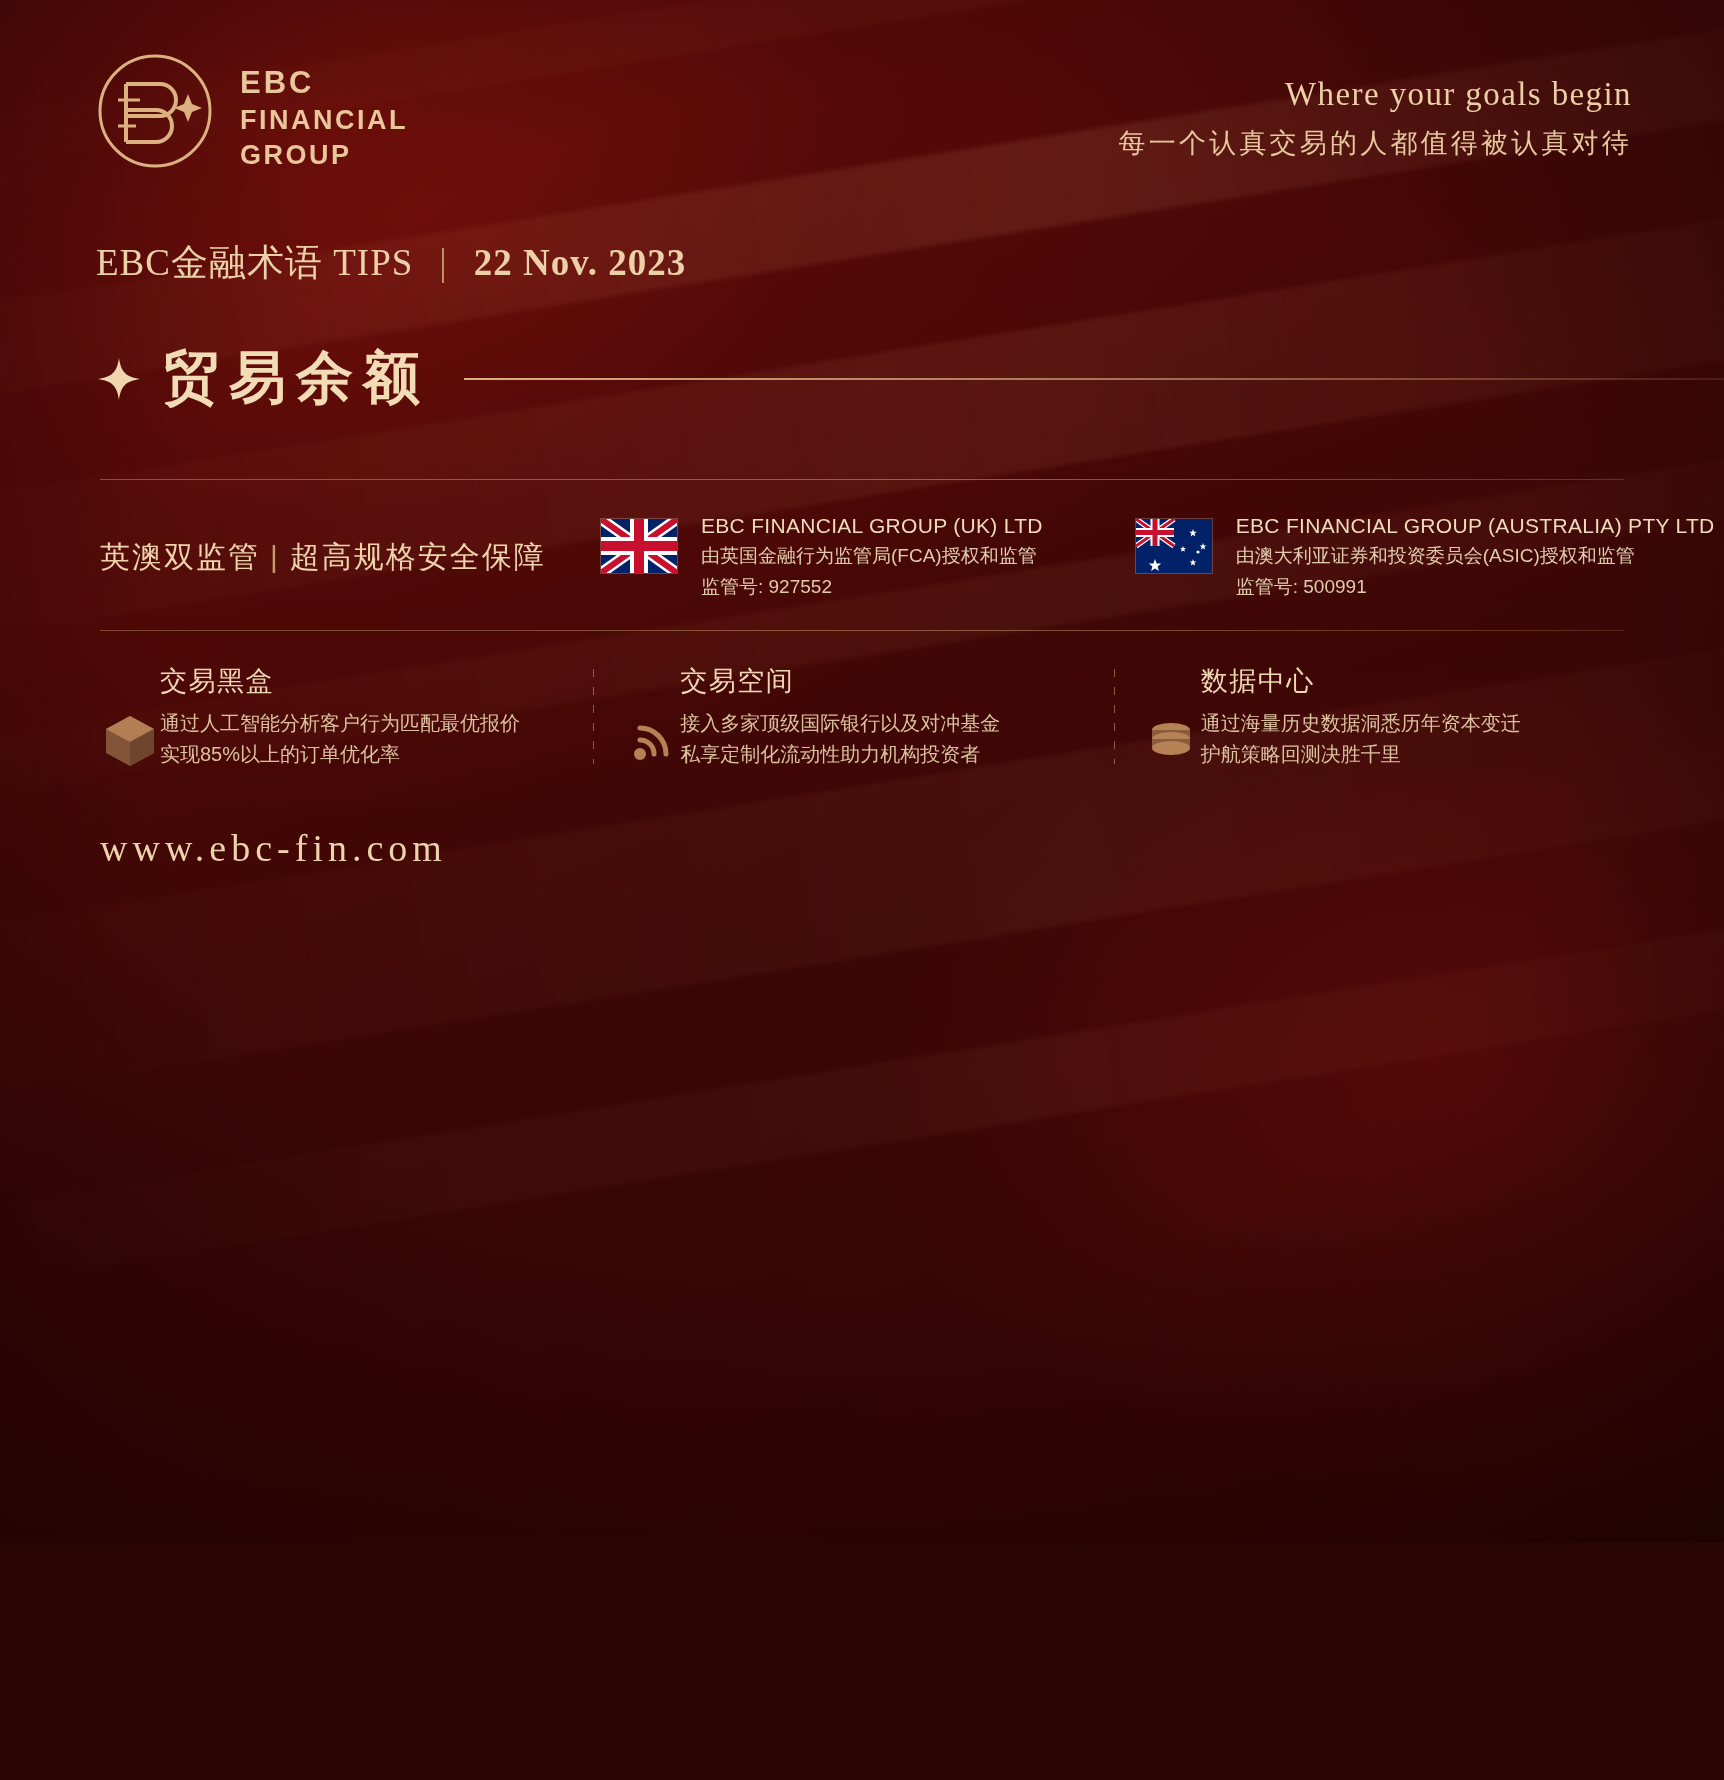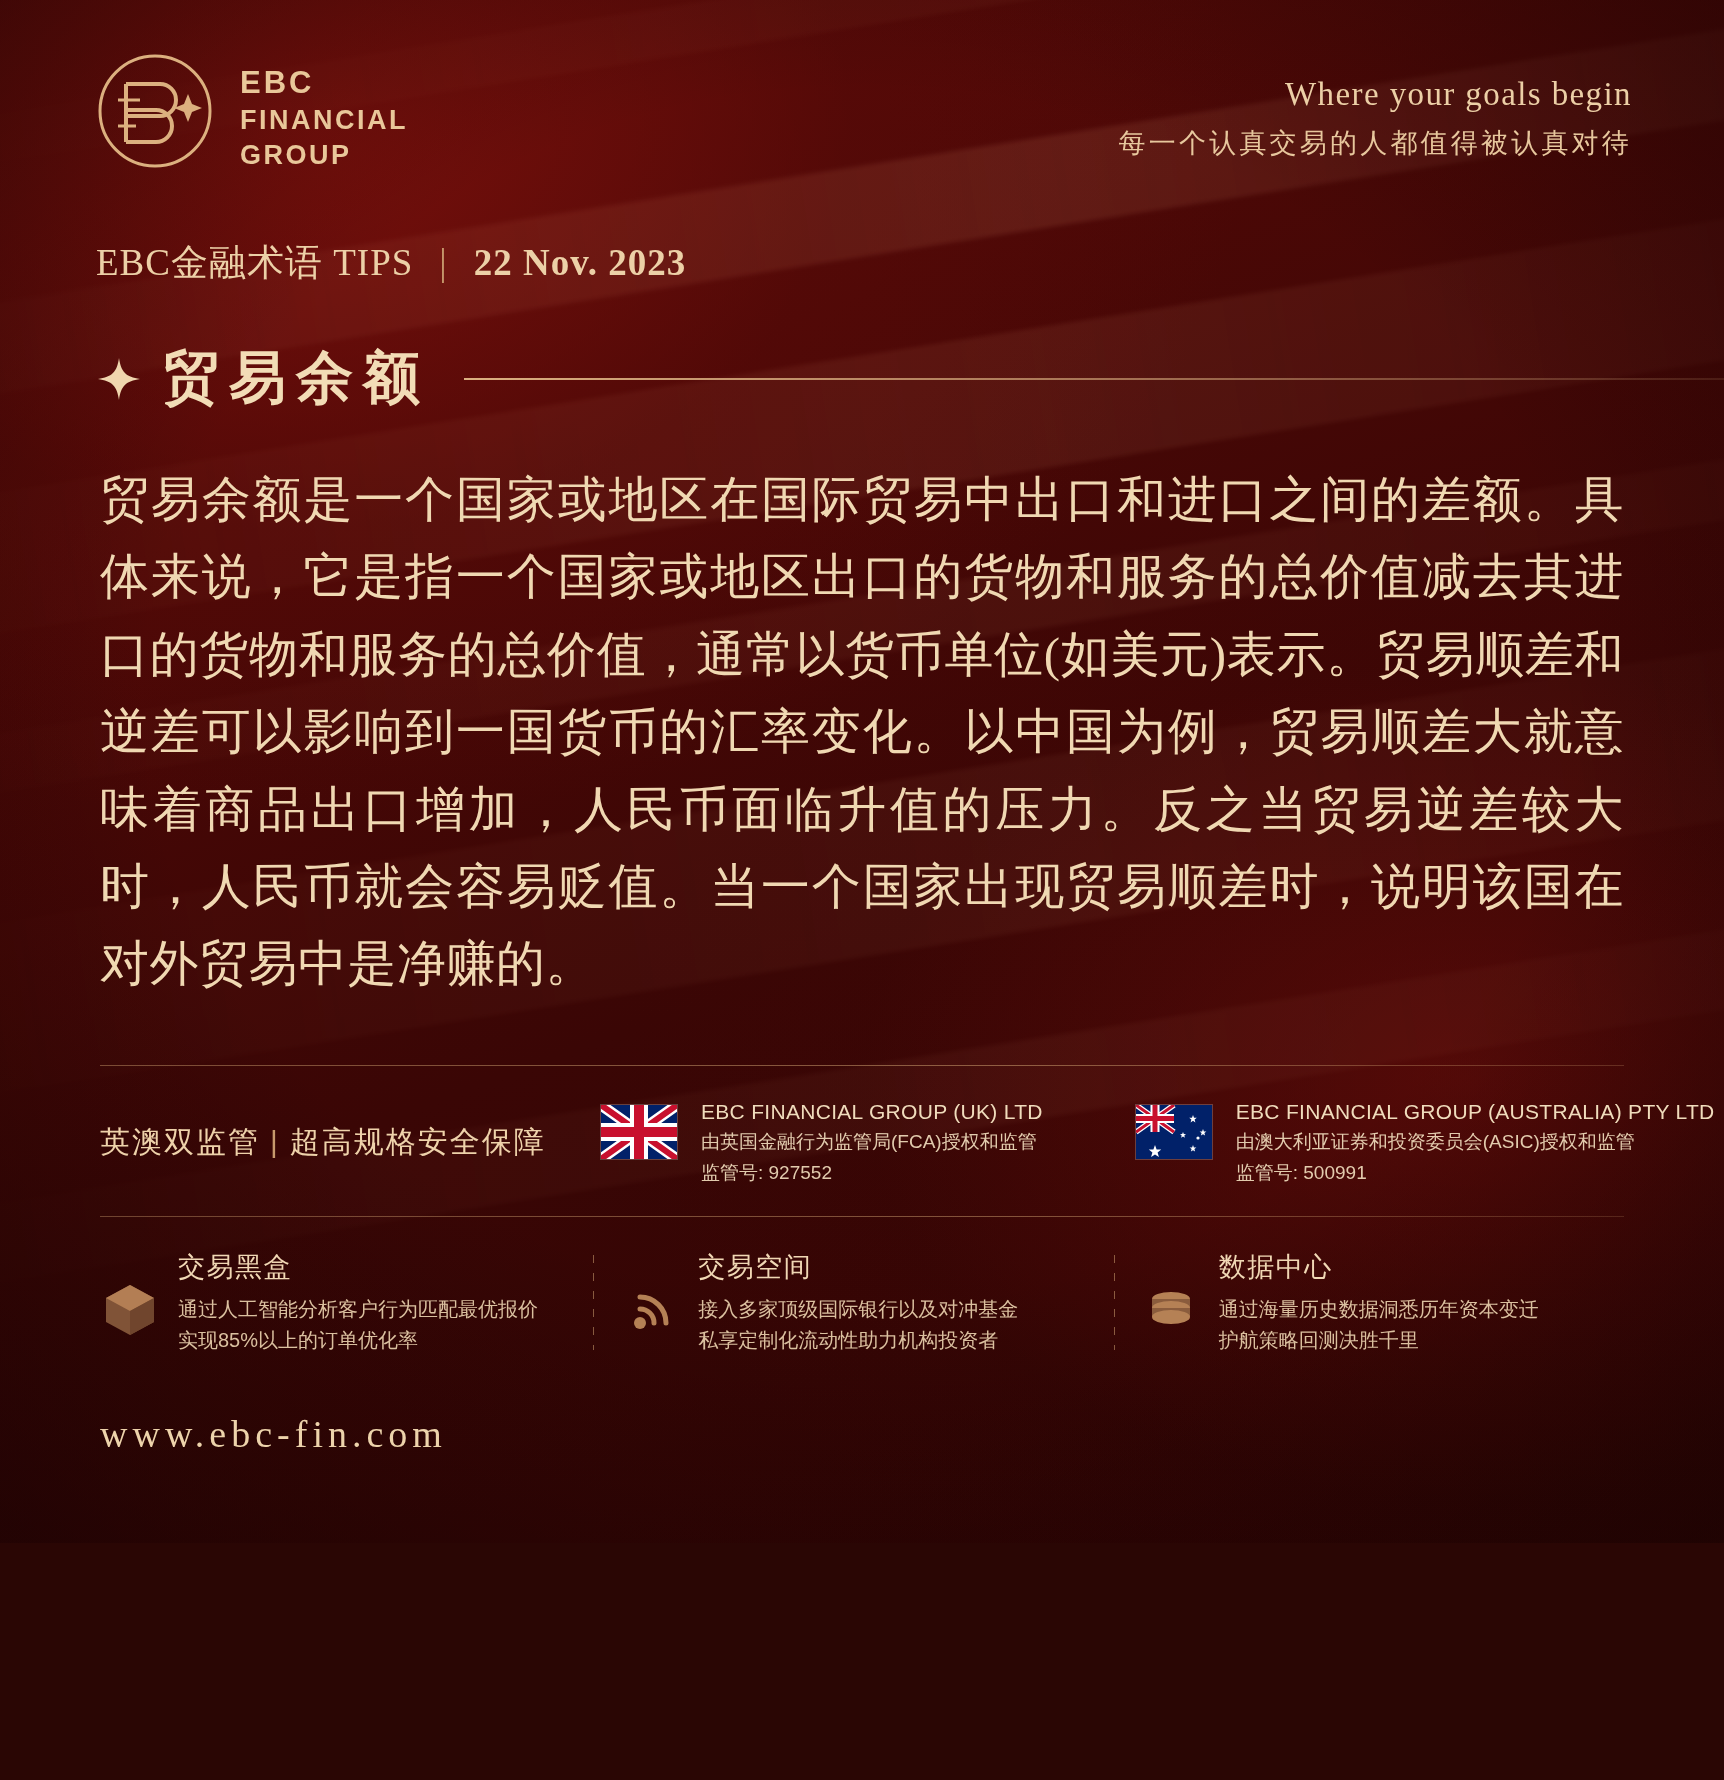--- a/index.html
+++ b/index.html
@@ -263,7 +263,6 @@
       <span class="title-rule"></span>
     </div>
 
-    <div class="body-text">贸易余额是一个国家或地区在国际贸易中出口和进口之间的差额。具体来说，它是指一个国家或地区出口的货物和服务的总价值减去其进口的货物和服务的总价值，通常以货币单位(如美元)表示。贸易顺差和逆差可以影响到一国货币的汇率变化。以中国为例，贸易顺差大就意味着商品出口增加，人民币面临升值的压力。反之当贸易逆差较大时，人民币就会容易贬值。当一个国家出现贸易顺差时，说明该国在对外贸易中是净赚的。</div>
 
     <div class="divider"></div>
     <div class="reg-row">

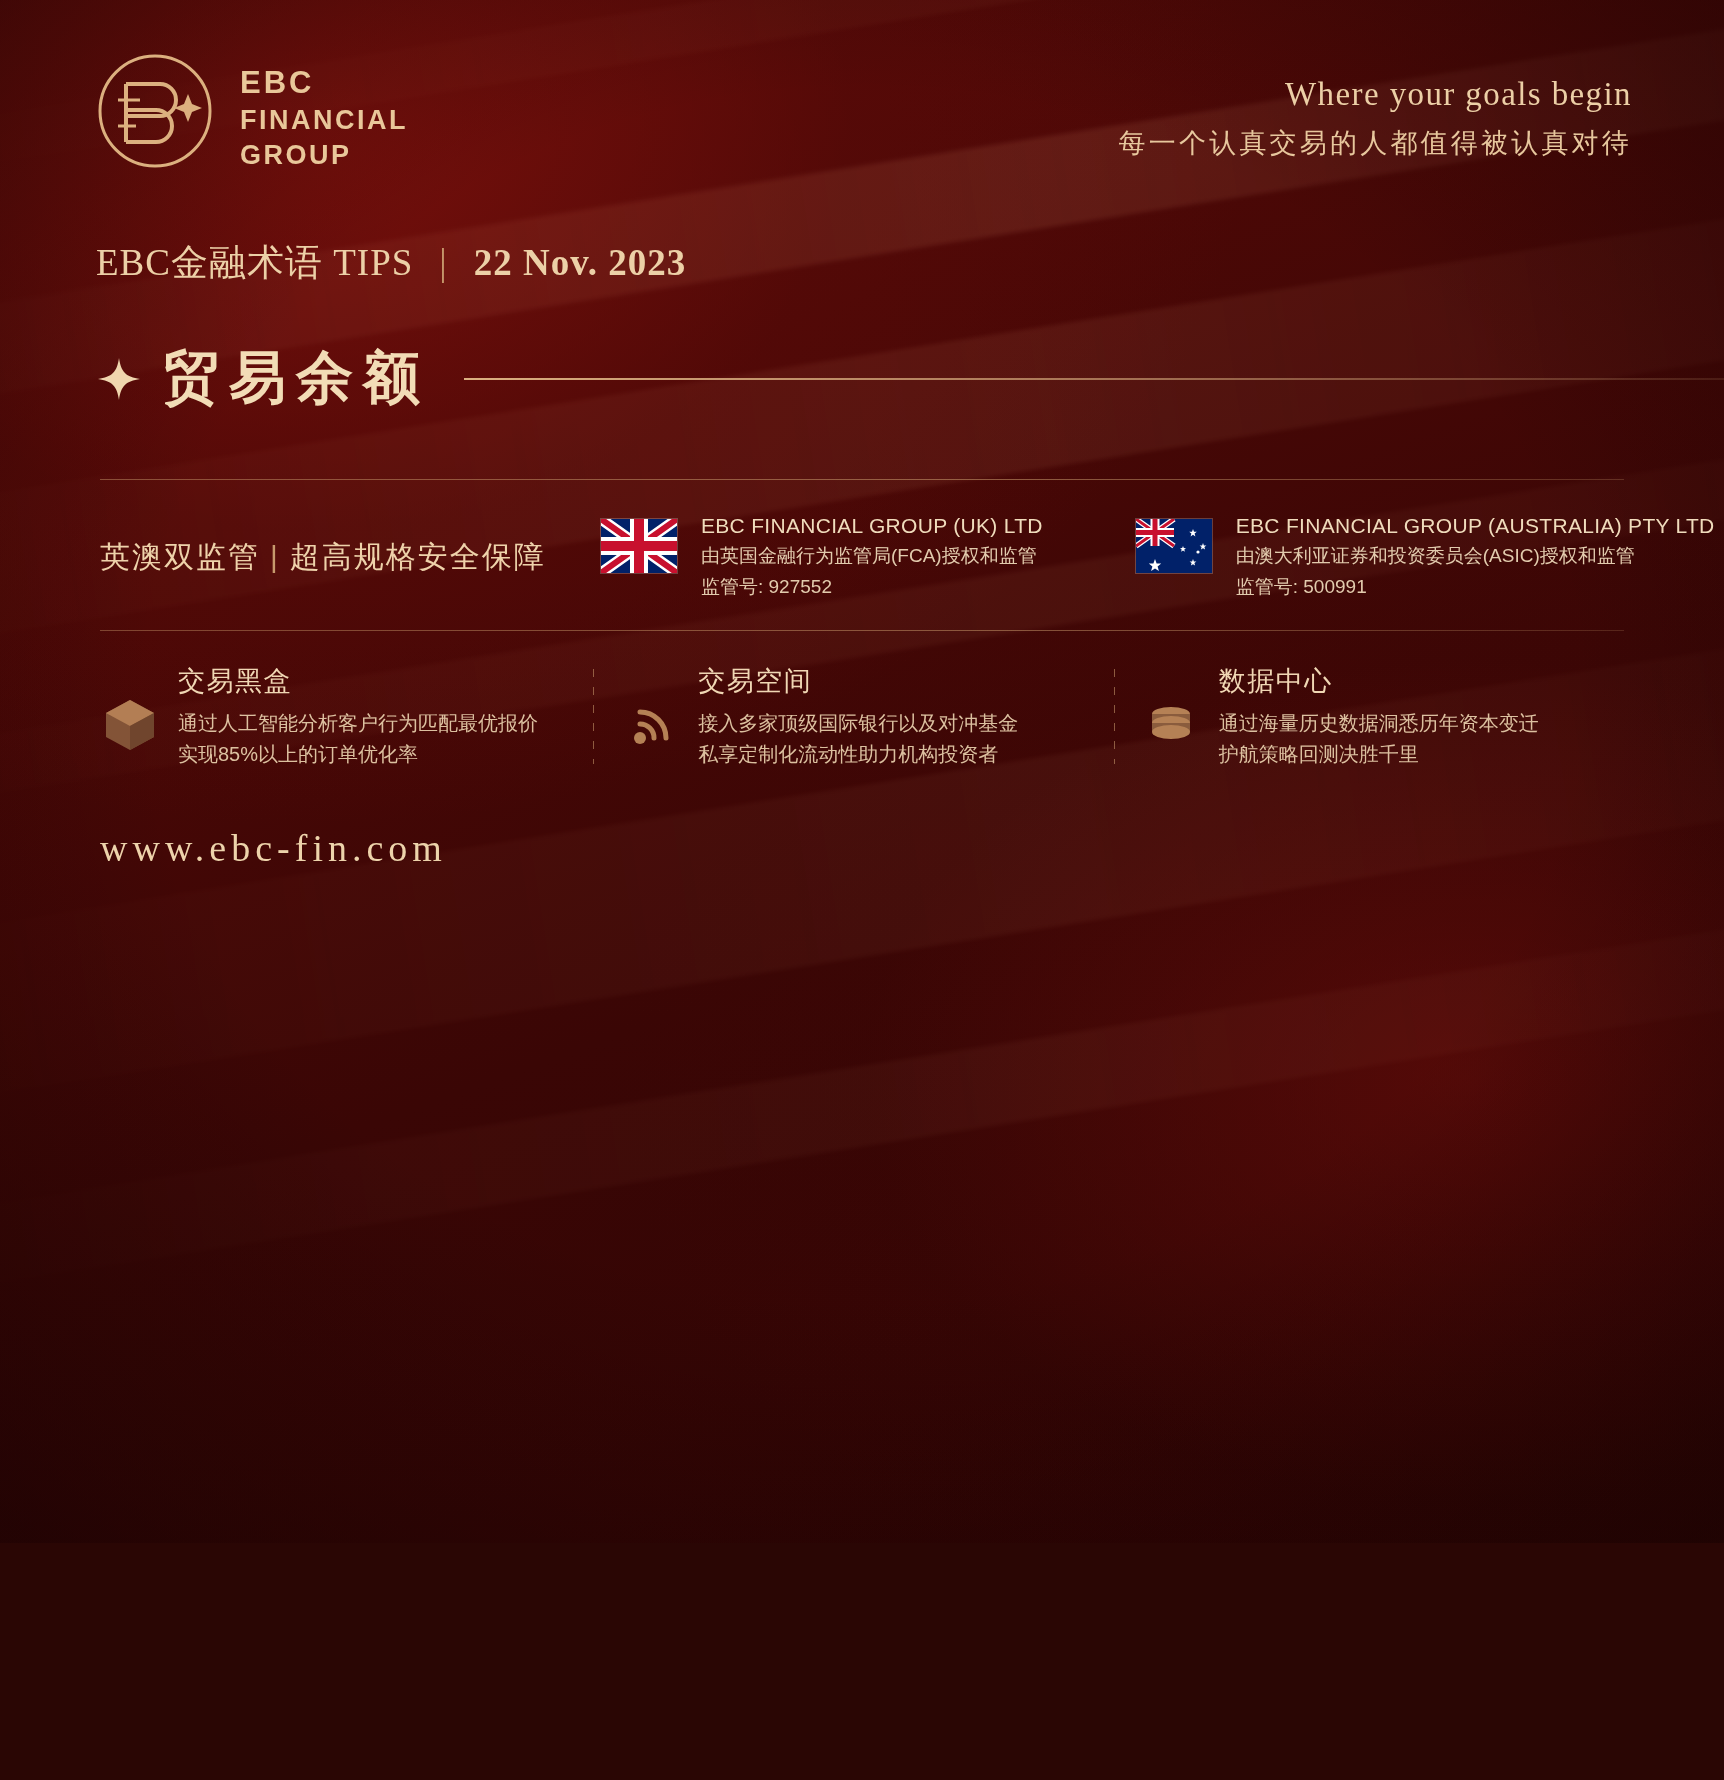--- a/index.html
+++ b/index.html
@@ -178,9 +178,8 @@
   }
   .feature {
     display: flex;
-    gap: 18px;
     flex: 1;
-    align-items: center;
+    align-items: flex-end;
   }
   .feat-ico { width: 60px; height: 60px; flex: none; margin-top: 14px; }
   .feat-txt { color: #e9d0ad; font-family: "Liberation Sans", sans-serif; }

